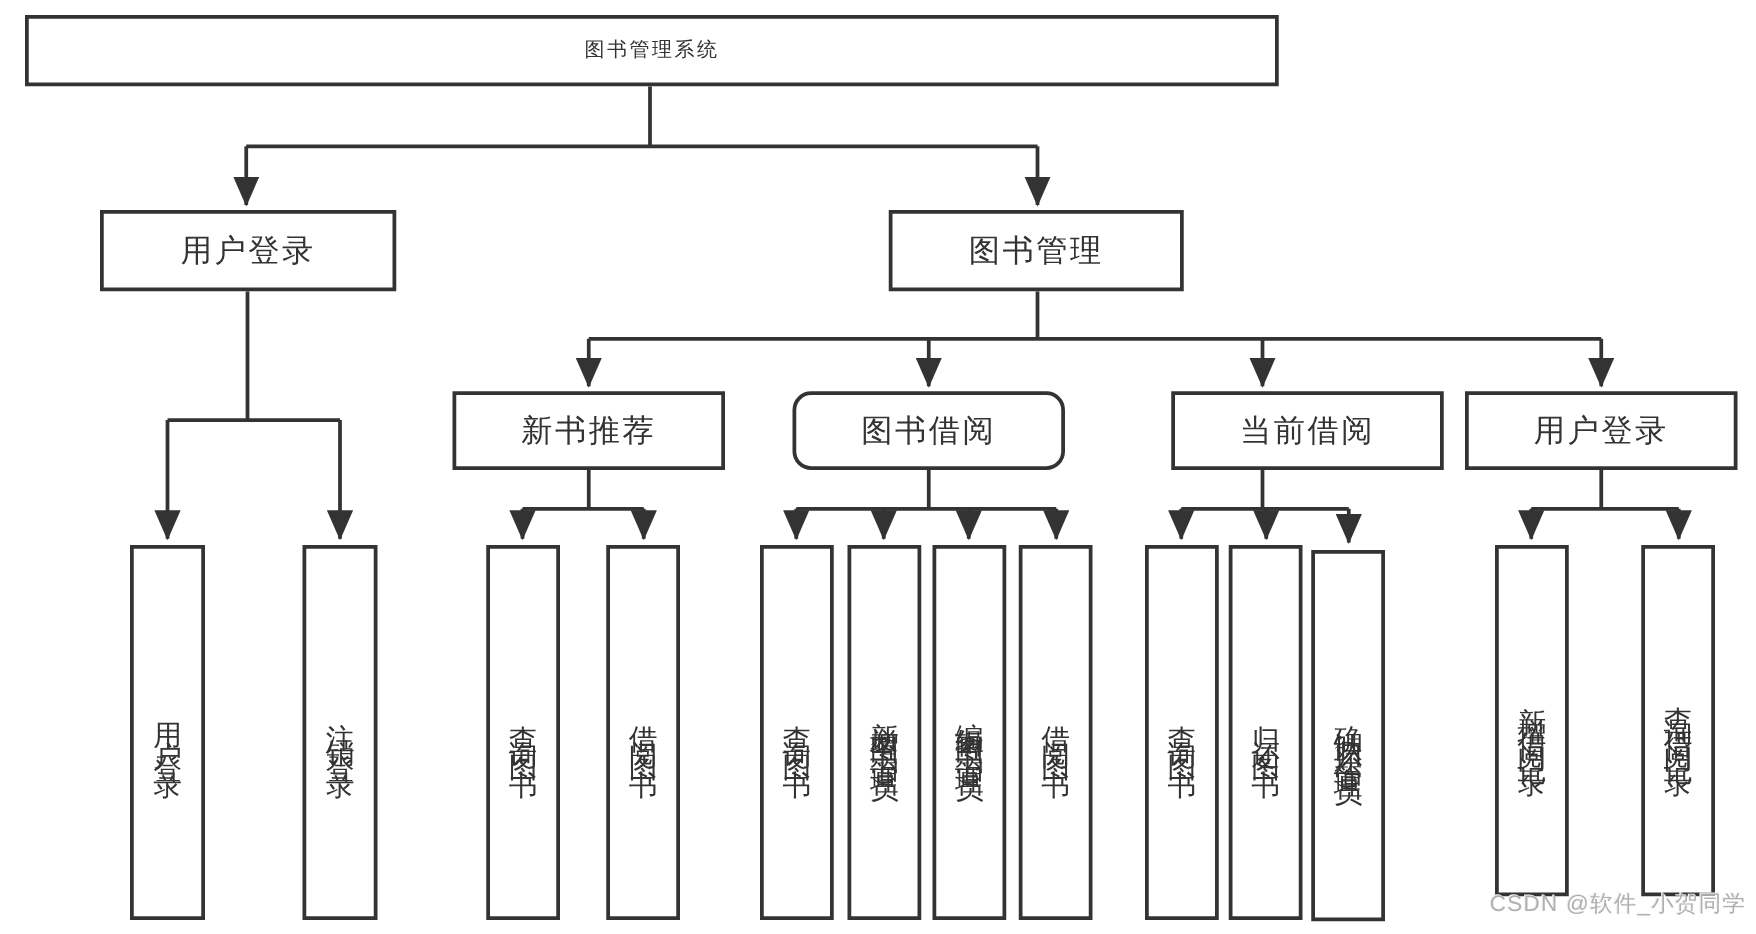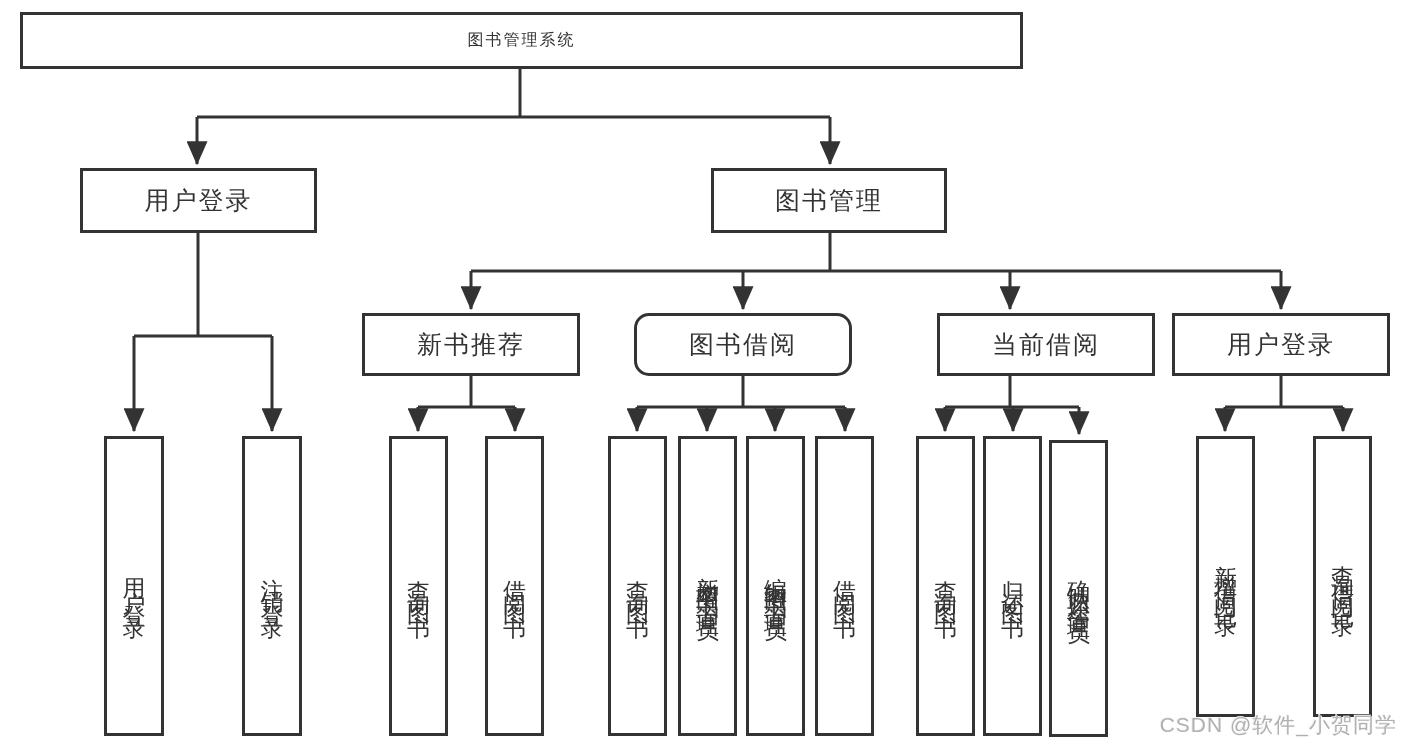--- a/index.html
+++ b/index.html
@@ -71,7 +71,7 @@
     position: absolute;
     right: 8px;
     top: 711px;
-    font-size: 21px;
+    font-size: 18px;
     letter-spacing: 1px;
     color: #b0b0b0;
     text-shadow: 1px 1px 0 #ffffff, -1px -1px 0 #f2f2f2;

